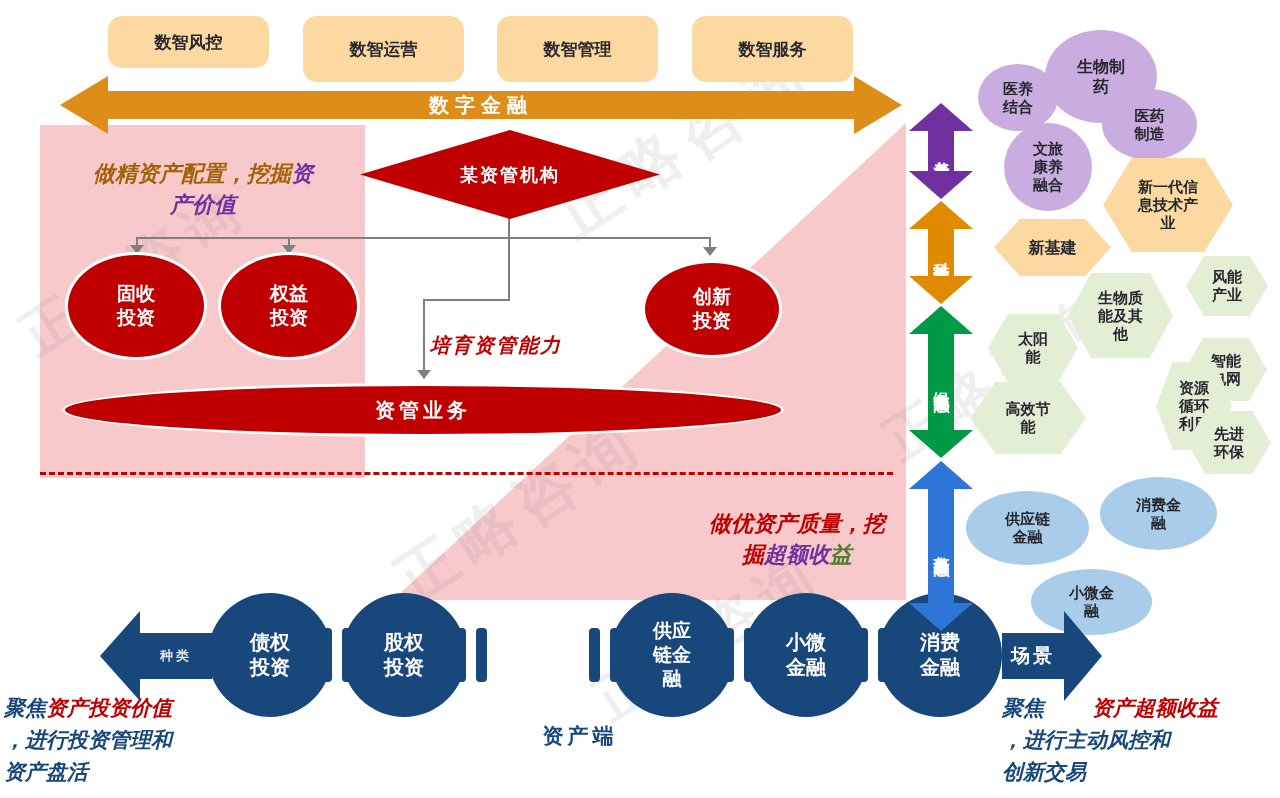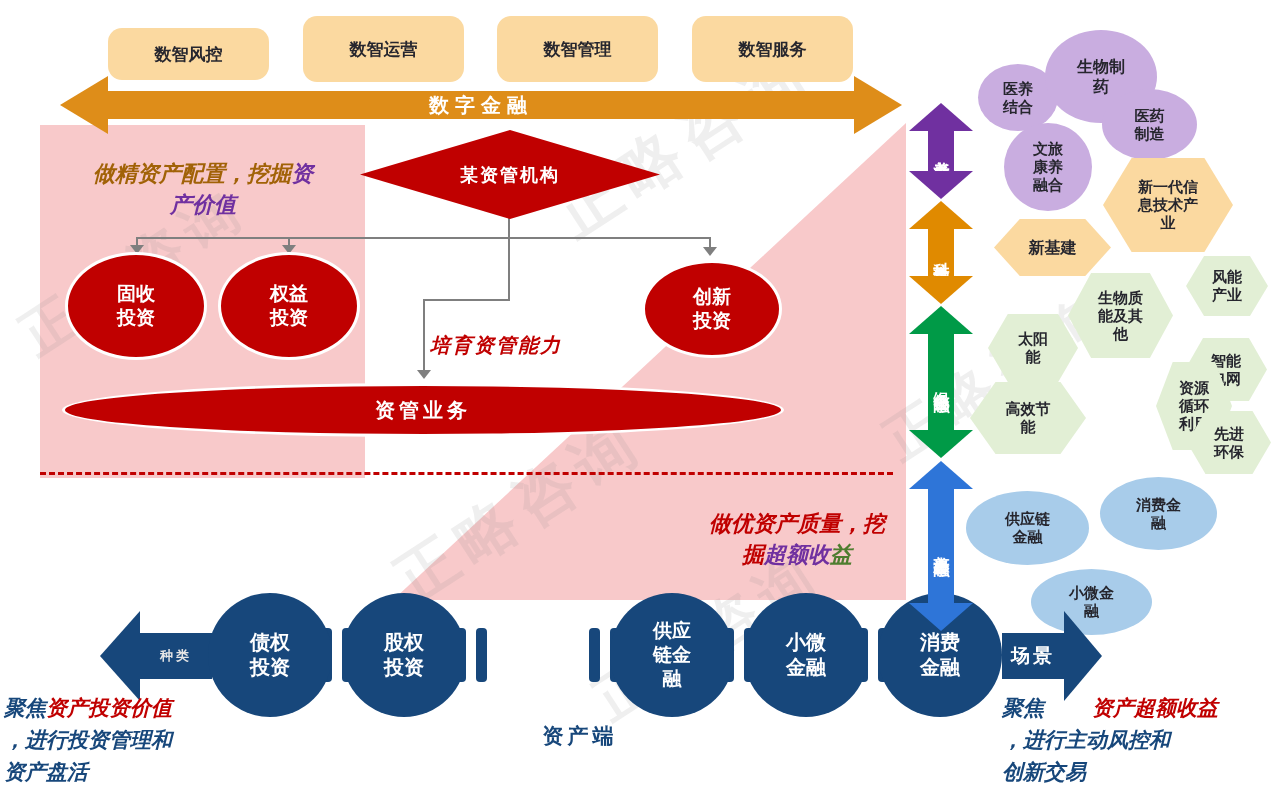--- a/index.html
+++ b/index.html
@@ -82,7 +82,7 @@
 
   <div class="abs dashline" style="left:40px;top:472px;width:853px;"></div>
 
-  <div class="abs topbox flexc" style="left:108px;top:16px;width:161px;height:52px;margin-top:12px;">
+  <div class="abs topbox flexc" style="left:108px;top:16px;width:161px;height:52px;">
       <span>数智风控</span>
     </div>
   <div class="abs topbox flexc" style="left:303px;top:16px;width:161px;height:66px;">

